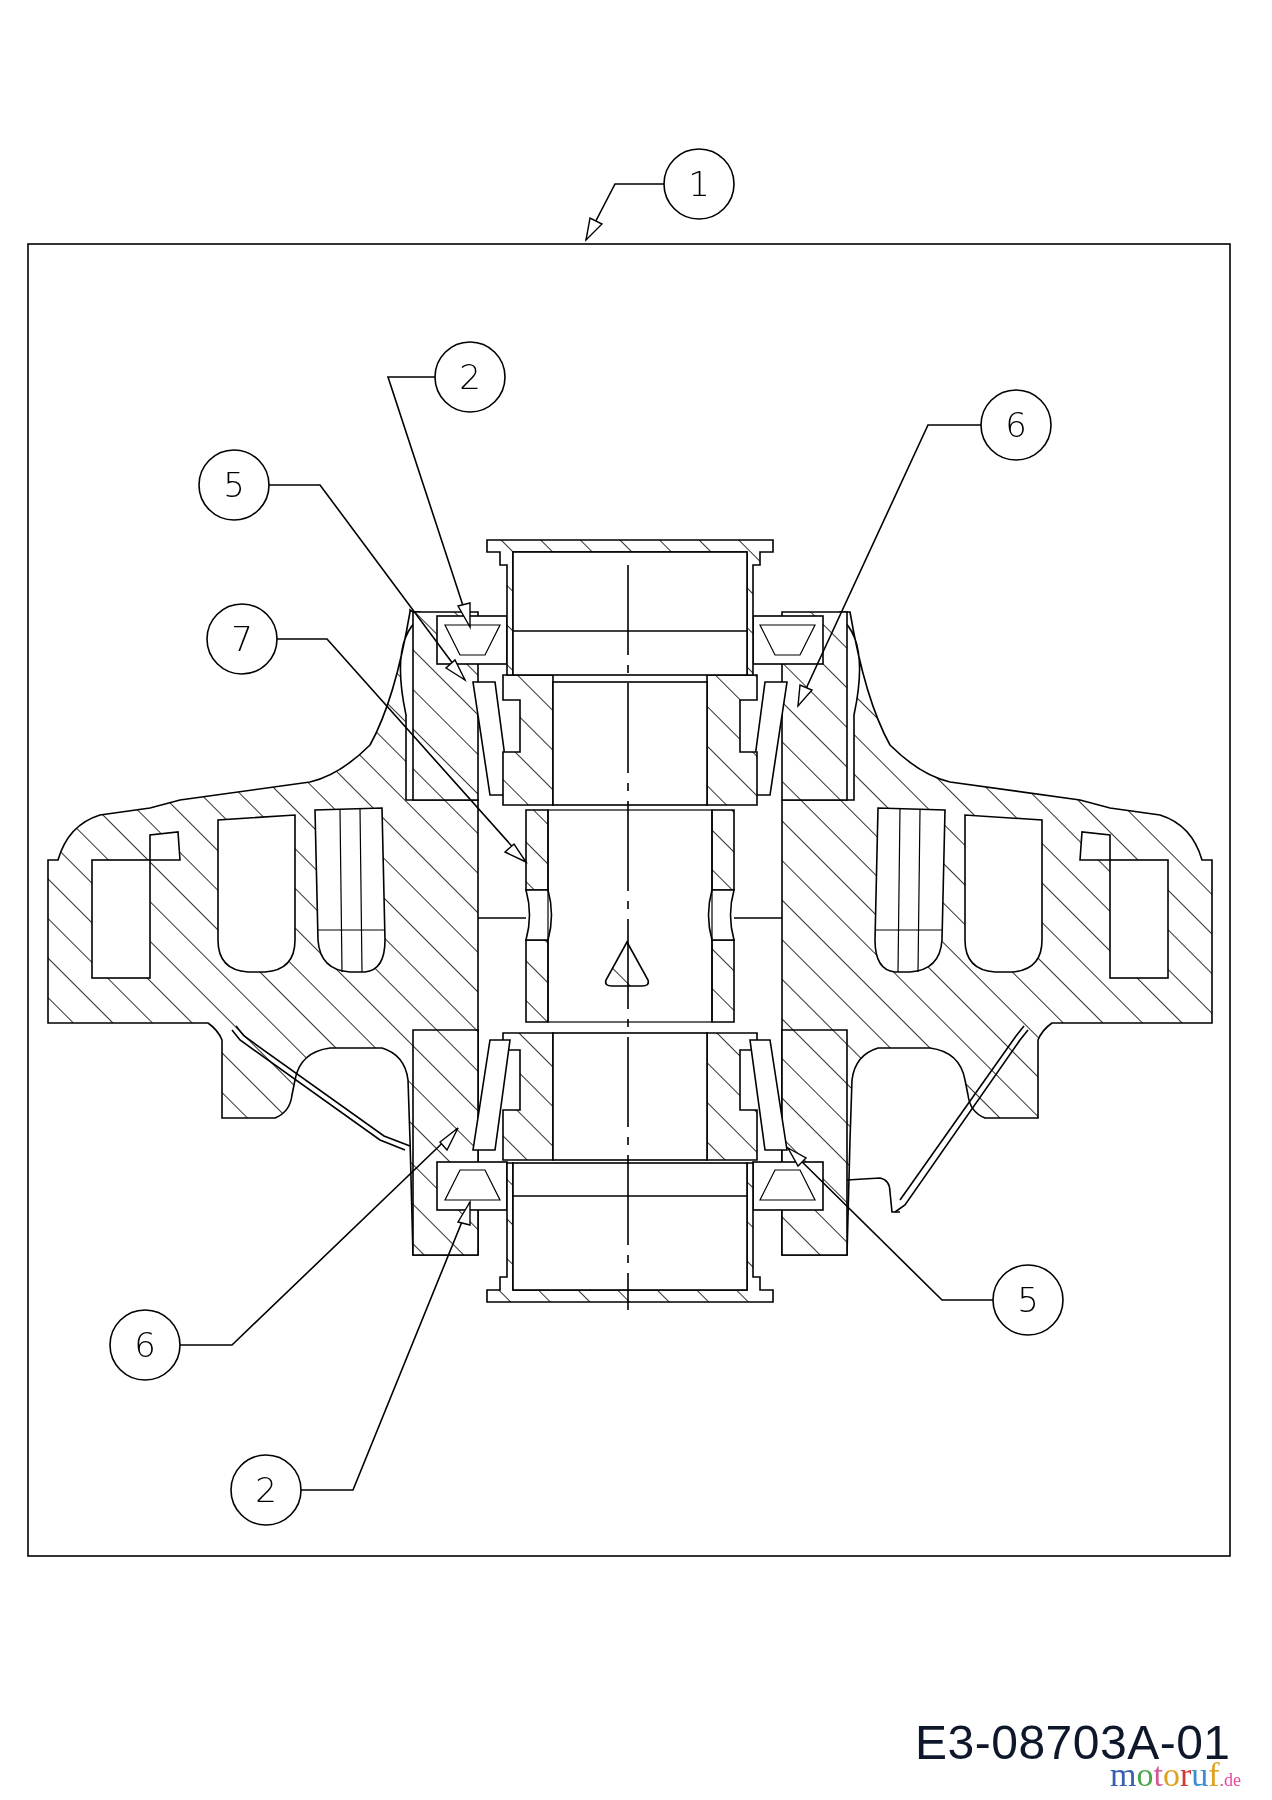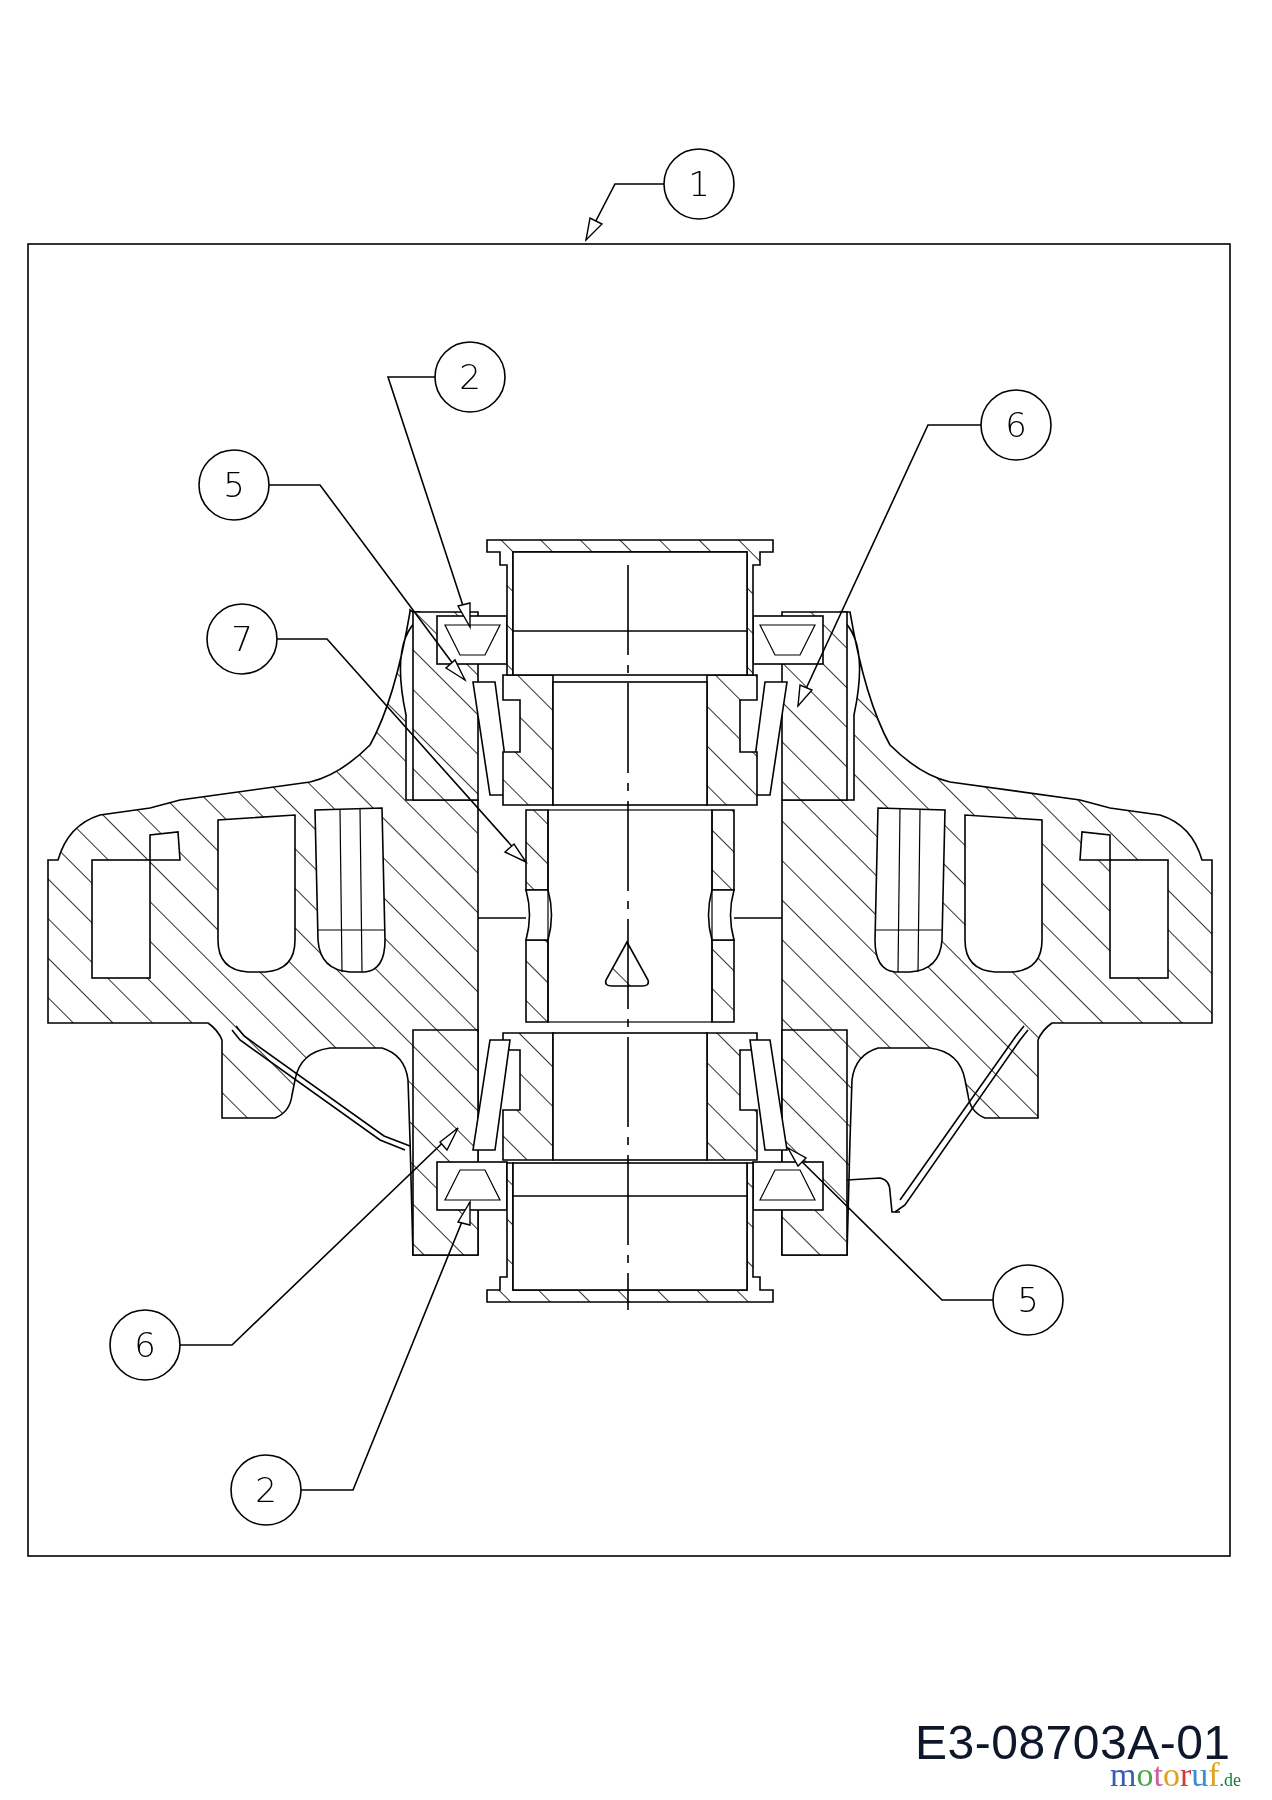--- a/index.html
+++ b/index.html
@@ -16,7 +16,7 @@
     #watermark { position: absolute; left: 1110px; top: 1758px; font-family: "Liberation Serif", serif; font-size: 34px; line-height: 1; }
     #watermark .c1 { color: #3b5fb0; } #watermark .c2 { color: #4aa64a; } #watermark .c3 { color: #d25a9a; }
     #watermark .c4 { color: #e0a020; } #watermark .c5 { color: #d03a3a; } #watermark .c6 { color: #3b8fd0; }
-    #watermark .tld { font-size: 18px; color: #15803d; }
+    #watermark .tld { font-size: 18px; color: #ec4899; }
   </style>
 </head>
 <body>

